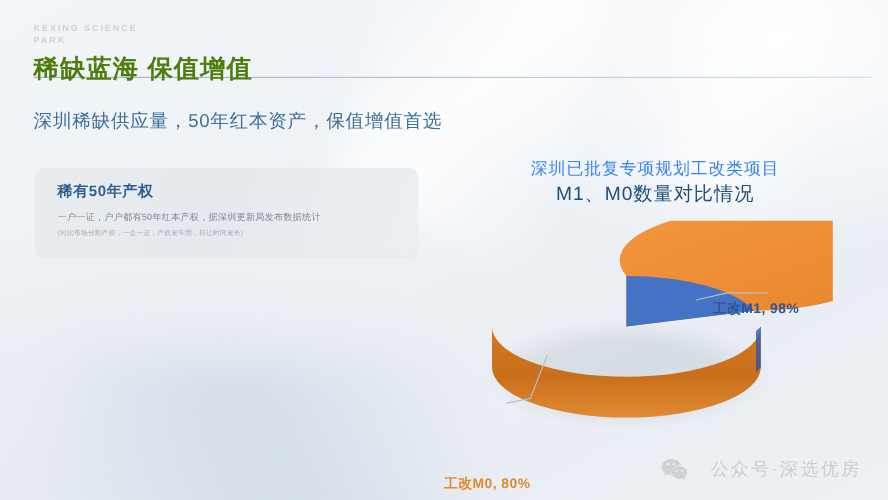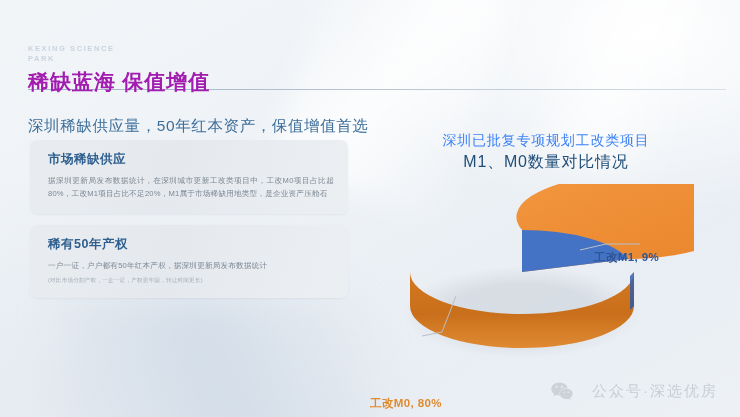--- a/index.html
+++ b/index.html
@@ -26,7 +26,7 @@
     filter:blur(20px);}
 
   
-  .header{position:absolute;left:28px;top:44px;width:690px;}
+  .header{position:absolute;left:28px;top:19px;width:690px;}
   .eyebrow{
     font-size:7.5px;letter-spacing:1.6px;font-weight:700;line-height:1.35;
     color:#c3cedb;text-transform:uppercase;white-space:pre-line;

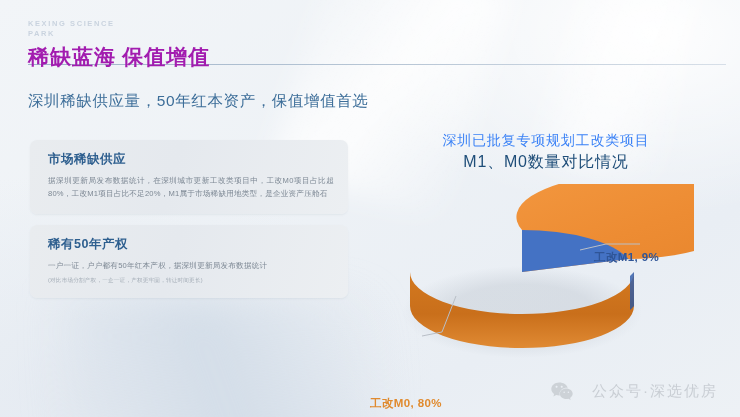--- a/index.html
+++ b/index.html
@@ -34,10 +34,9 @@
   }
   .title-row{position:relative;margin-top:4px;height:26px;}
   .main-title{
-    font-size:21px;font-weight:700;color:#a21caf;letter-spacing:1px;
+    font-size:21px;font-weight:700;color:#4d7c0f;letter-spacing:1px;
     display:inline-block;position:relative;z-index:2;
     background:transparent;
-    font-family:Liberation Serif, serif;
   }
   .title-rule{
     position:absolute;left:0;right:-8px;top:21px;height:1px;

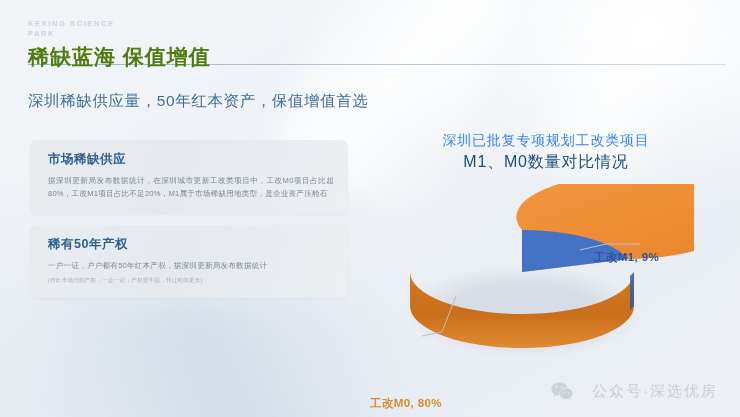--- a/index.html
+++ b/index.html
@@ -113,10 +113,6 @@
 
 <div class="cards">
 
-  <div class="card">
-    <div class="card-title">市场稀缺供应</div>
-    <div class="card-body">据深圳更新局发布数据统计，在深圳城市更新工改类项目中，工改M0项目占比超80%，工改M1项目占比不足20%，M1属于市场稀缺用地类型，是企业资产压舱石</div>
-  </div>
 
   <div class="card">
     <div class="card-title">稀有50年产权</div>

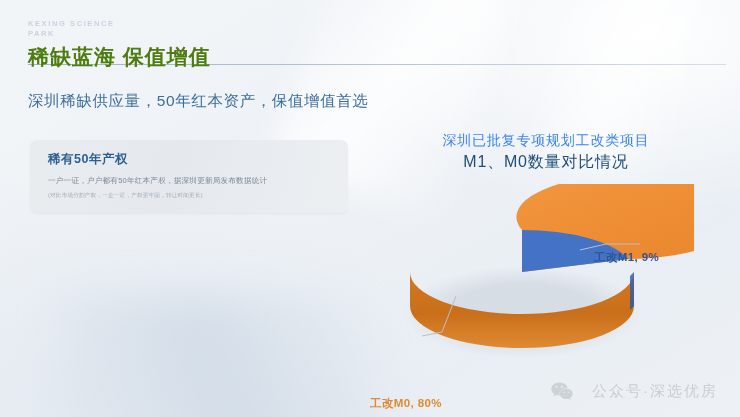--- a/index.html
+++ b/index.html
@@ -164,7 +164,7 @@
       <path d="M 62 112 L 48 148 L 28 152" stroke="#b9bfc7" stroke-width="1" fill="none"></path>
     </svg>
 
-    <div class="lbl lbl-m1">工改M1, 9%</div>
+    <div class="lbl lbl-m1">工改M1, 98%</div>
     <div class="lbl lbl-m0">工改M0, 80%</div>
   </div>
 </div>

